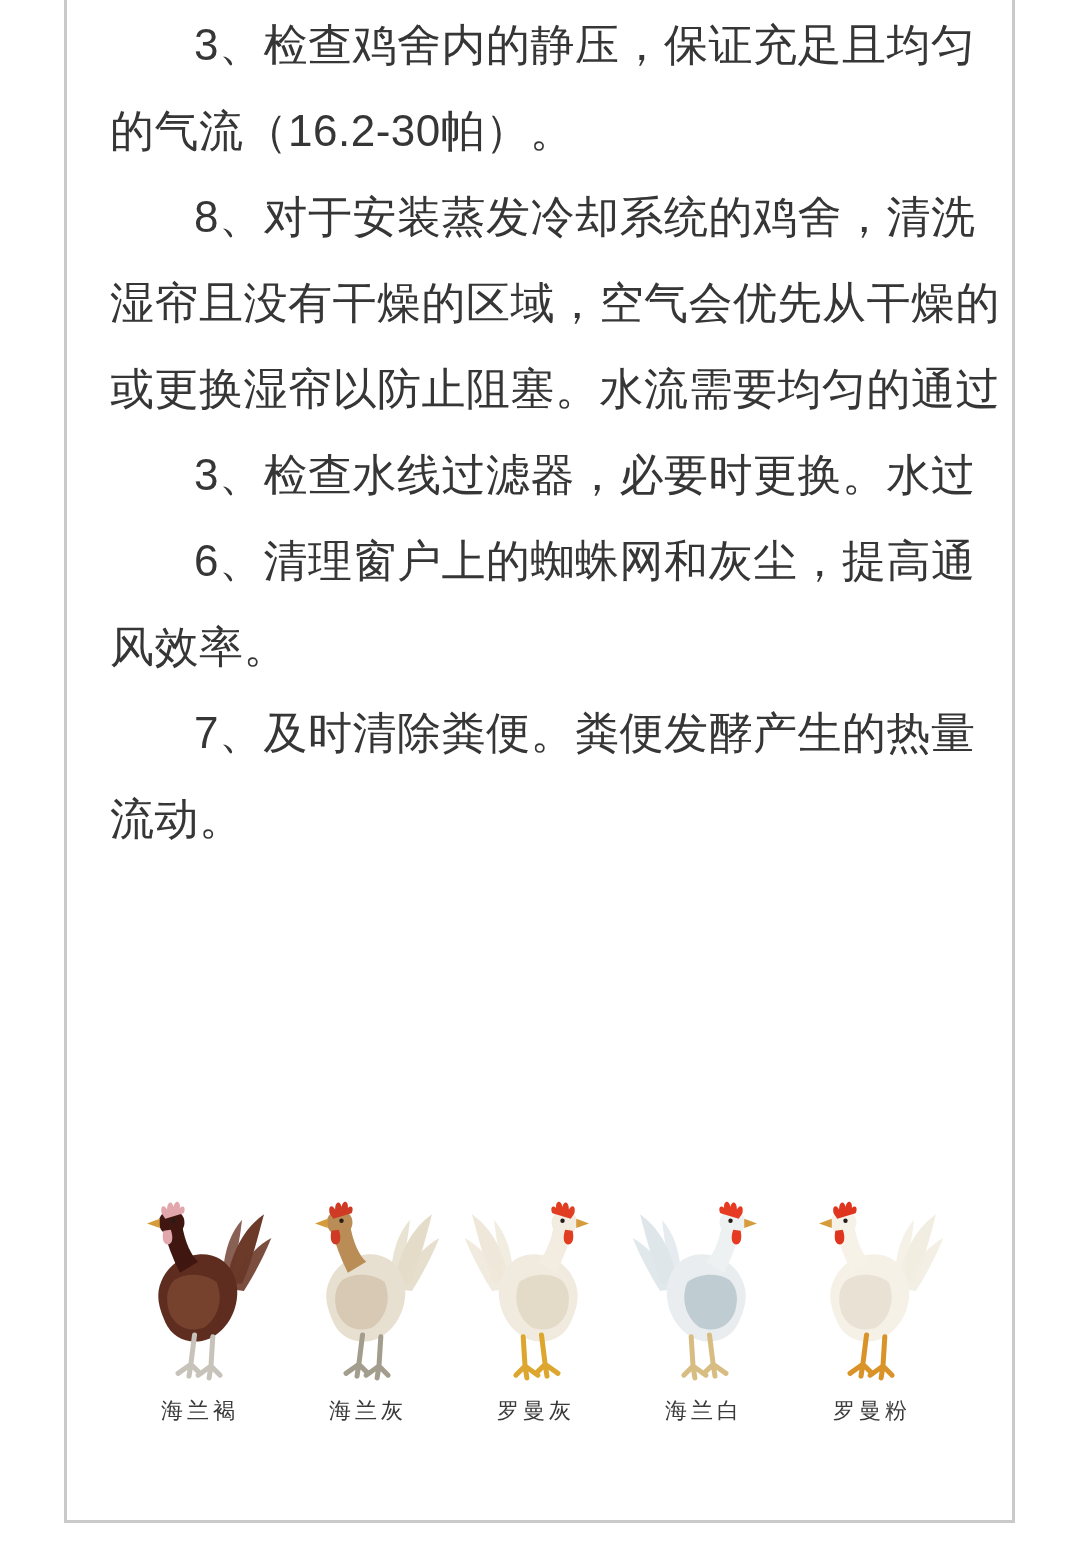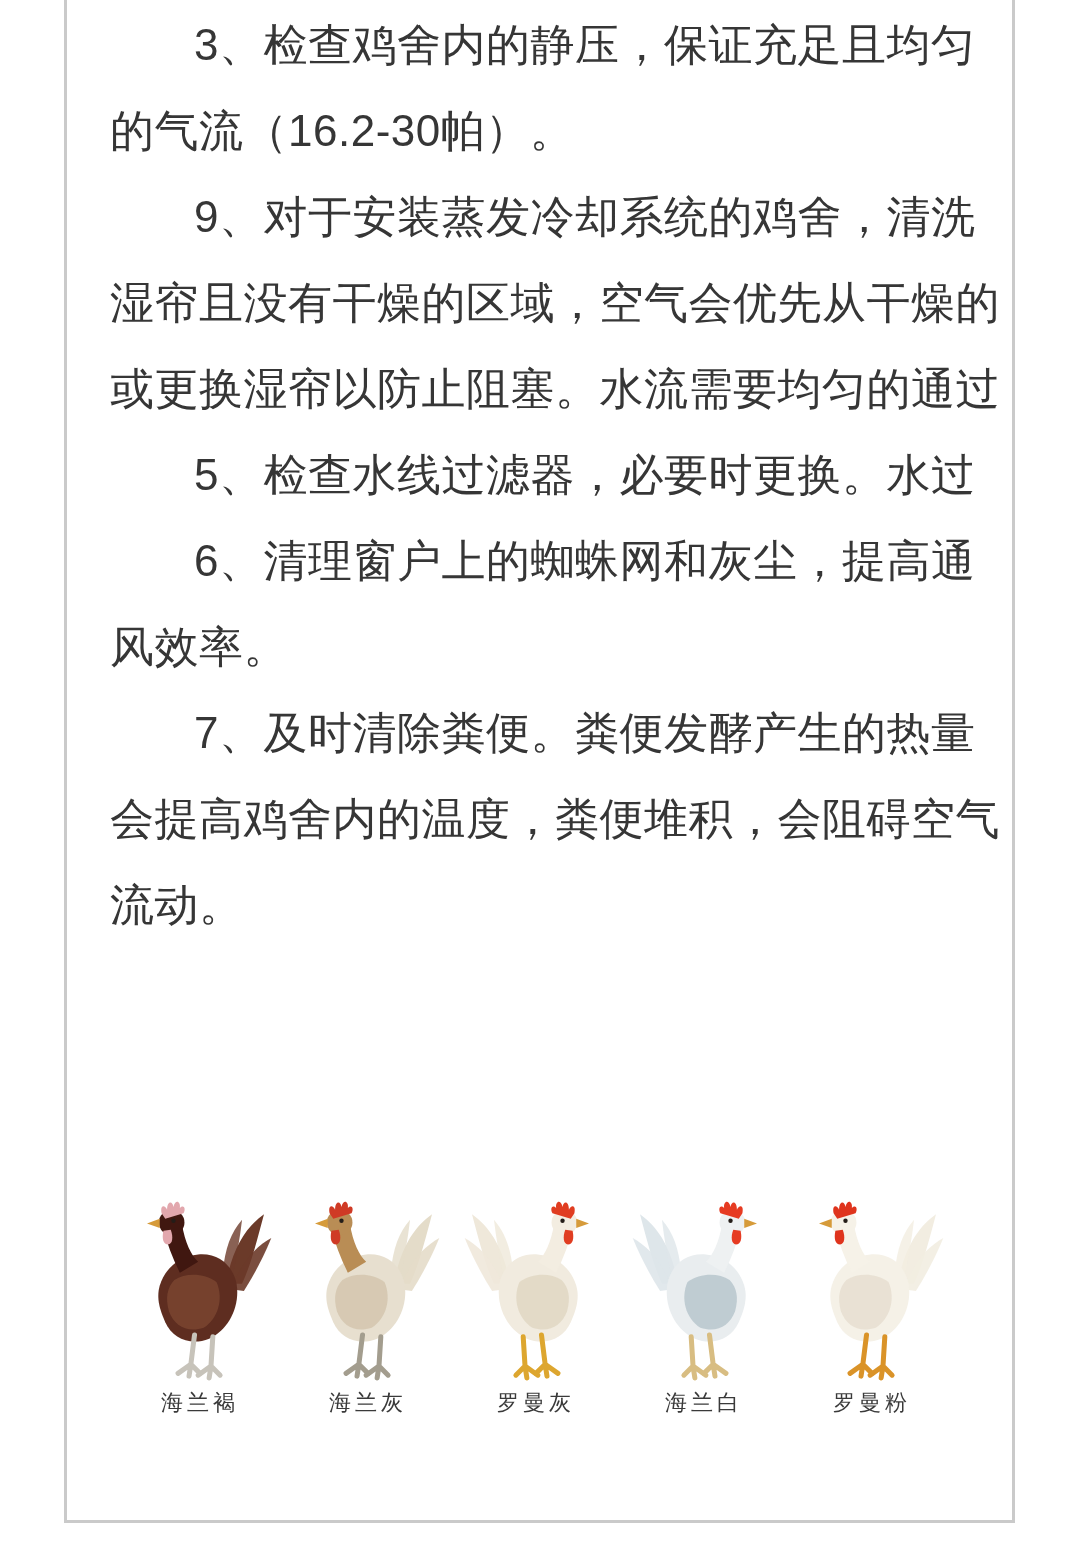--- a/index.html
+++ b/index.html
@@ -97,7 +97,7 @@
   <div class="article">
     <div class="line ind">3、检查鸡舍内的静压，保证充足且均匀</div>
     <div class="line">的气流（16.2-30帕）。</div>
-    <div class="line ind">9、对于安装蒸发冷却系统的鸡舍，清洗</div>
+    <div class="line ind">8、对于安装蒸发冷却系统的鸡舍，清洗</div>
     <div class="line">湿帘且没有干燥的区域，空气会优先从干燥的</div>
     <div class="line">或更换湿帘以防止阻塞。水流需要均匀的通过</div>
     <div class="line ind">5、检查水线过滤器，必要时更换。水过</div>

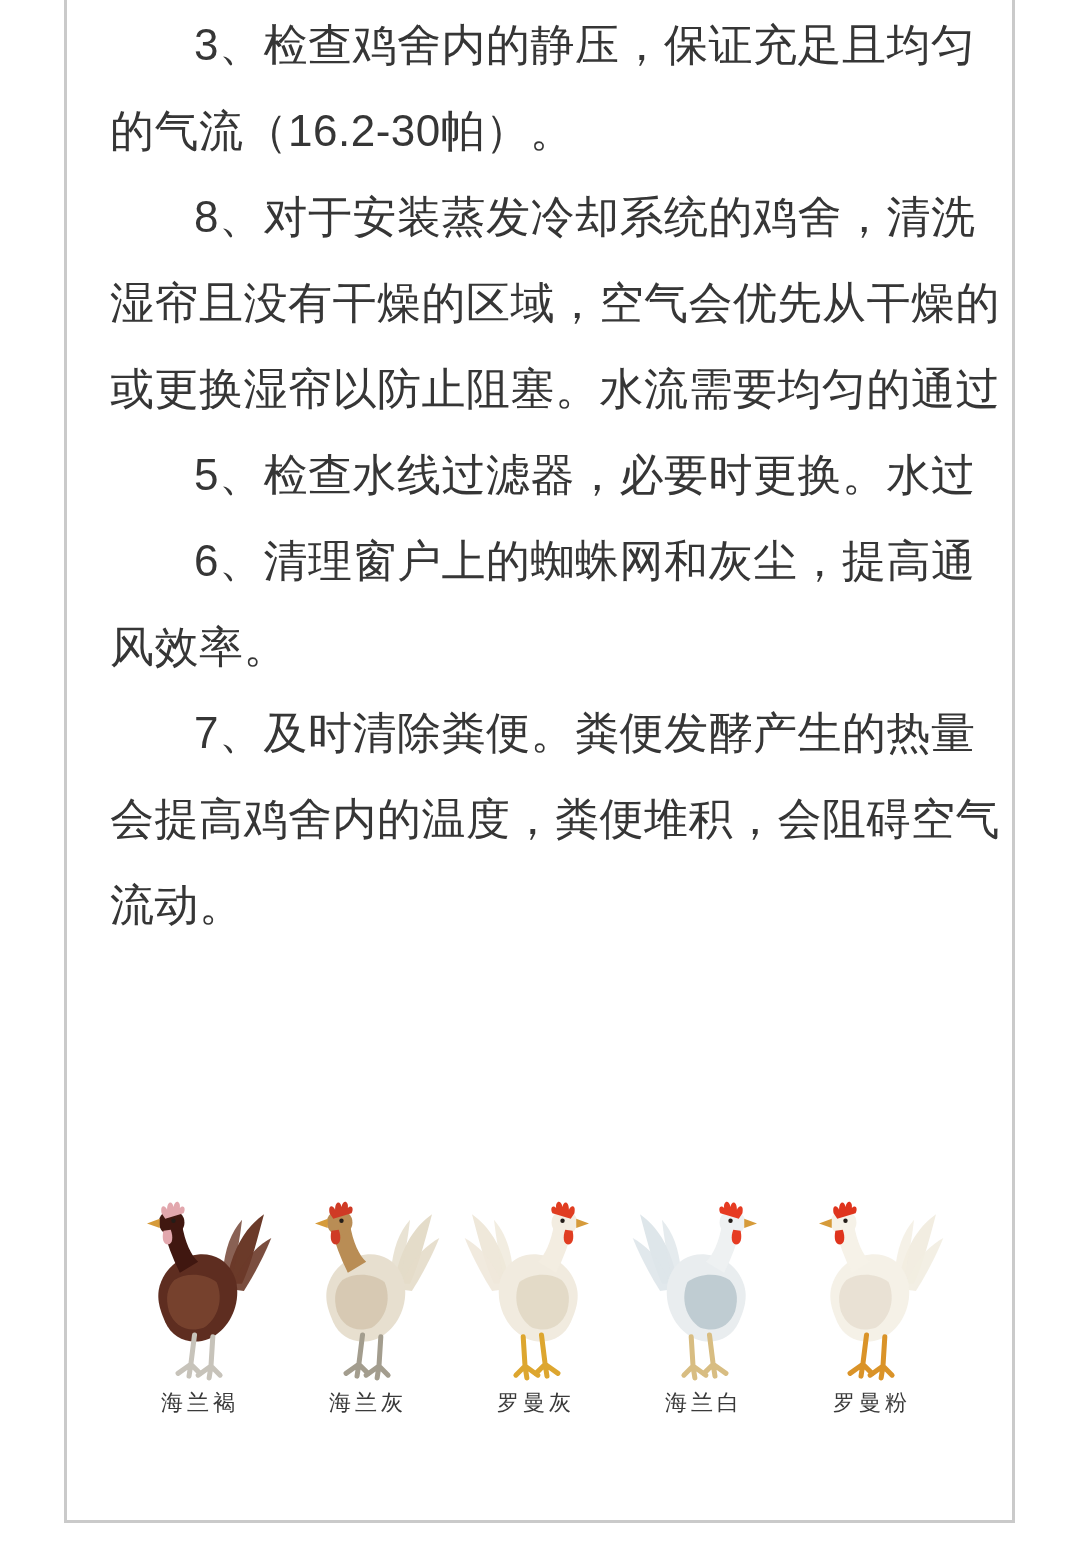--- a/index.html
+++ b/index.html
@@ -100,7 +100,7 @@
     <div class="line ind">8、对于安装蒸发冷却系统的鸡舍，清洗</div>
     <div class="line">湿帘且没有干燥的区域，空气会优先从干燥的</div>
     <div class="line">或更换湿帘以防止阻塞。水流需要均匀的通过</div>
-    <div class="line ind">5、检查水线过滤器，必要时更换。水过</div>
+    <div class="line ind">3、检查水线过滤器，必要时更换。水过</div>
     <div class="line ind">6、清理窗户上的蜘蛛网和灰尘，提高通</div>
     <div class="line">风效率。</div>
     <div class="line ind">7、及时清除粪便。粪便发酵产生的热量</div>

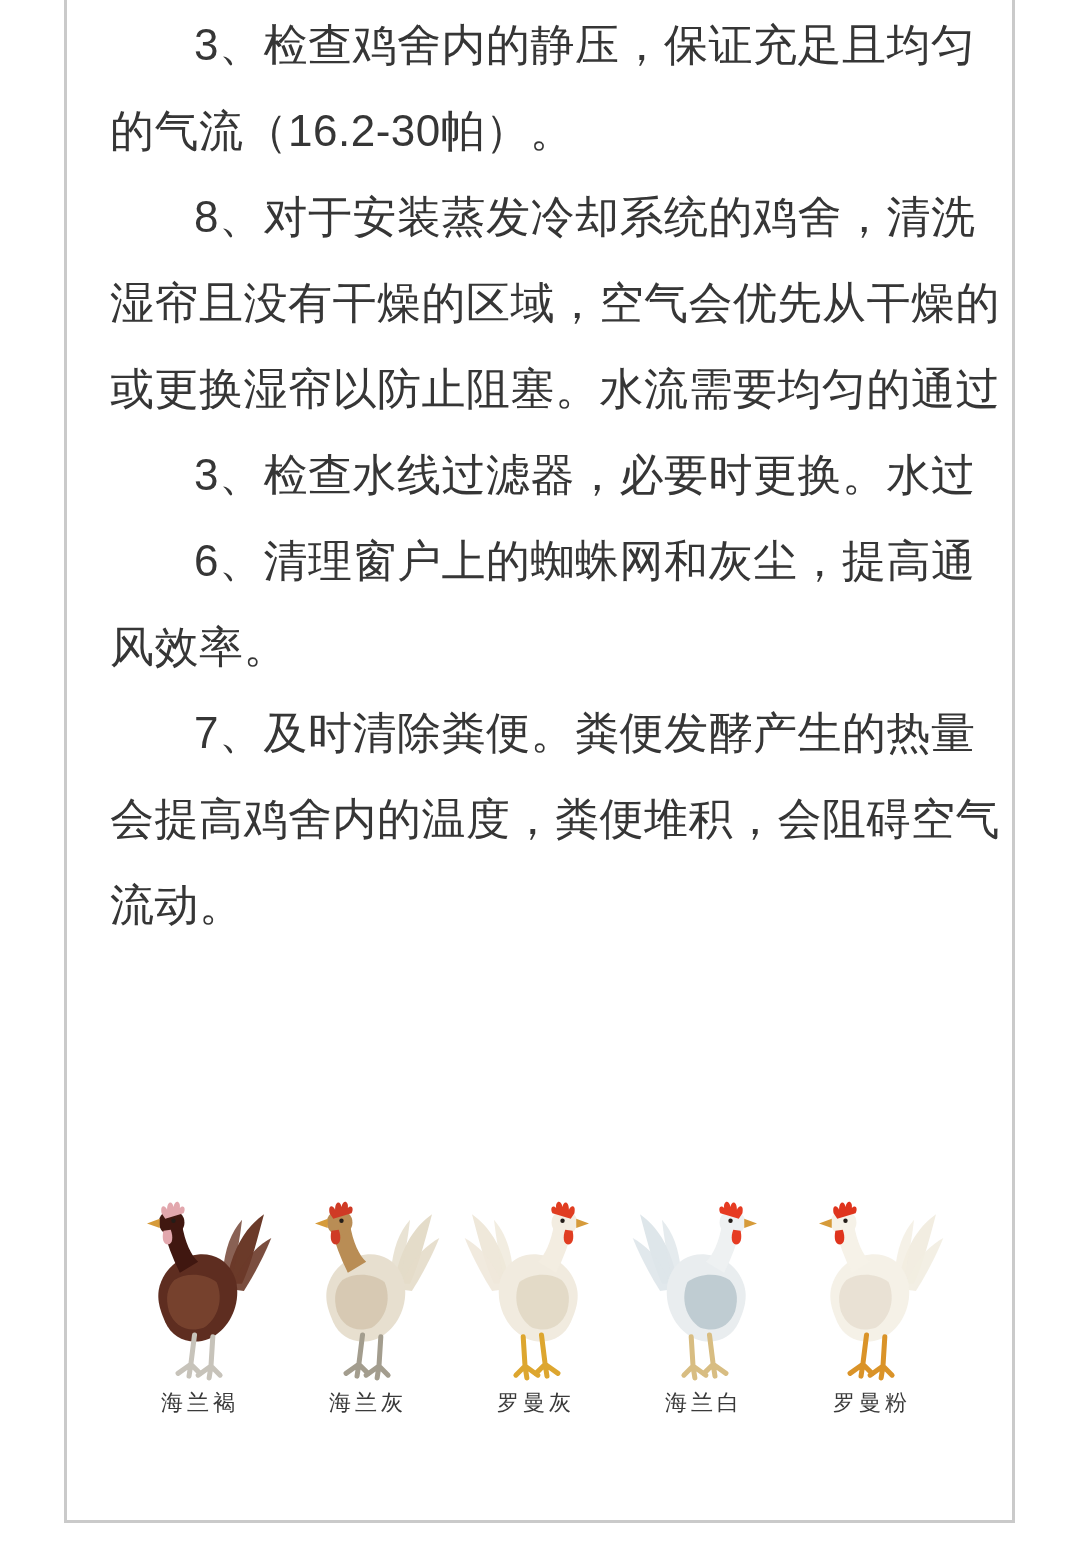--- a/index.html
+++ b/index.html
@@ -104,7 +104,6 @@
     <div class="line ind">6、清理窗户上的蜘蛛网和灰尘，提高通</div>
     <div class="line">风效率。</div>
     <div class="line ind">7、及时清除粪便。粪便发酵产生的热量</div>
-    <div class="line">会提高鸡舍内的温度，粪便堆积，会阻碍空气</div>
     <div class="line">流动。</div>
   </div>
 

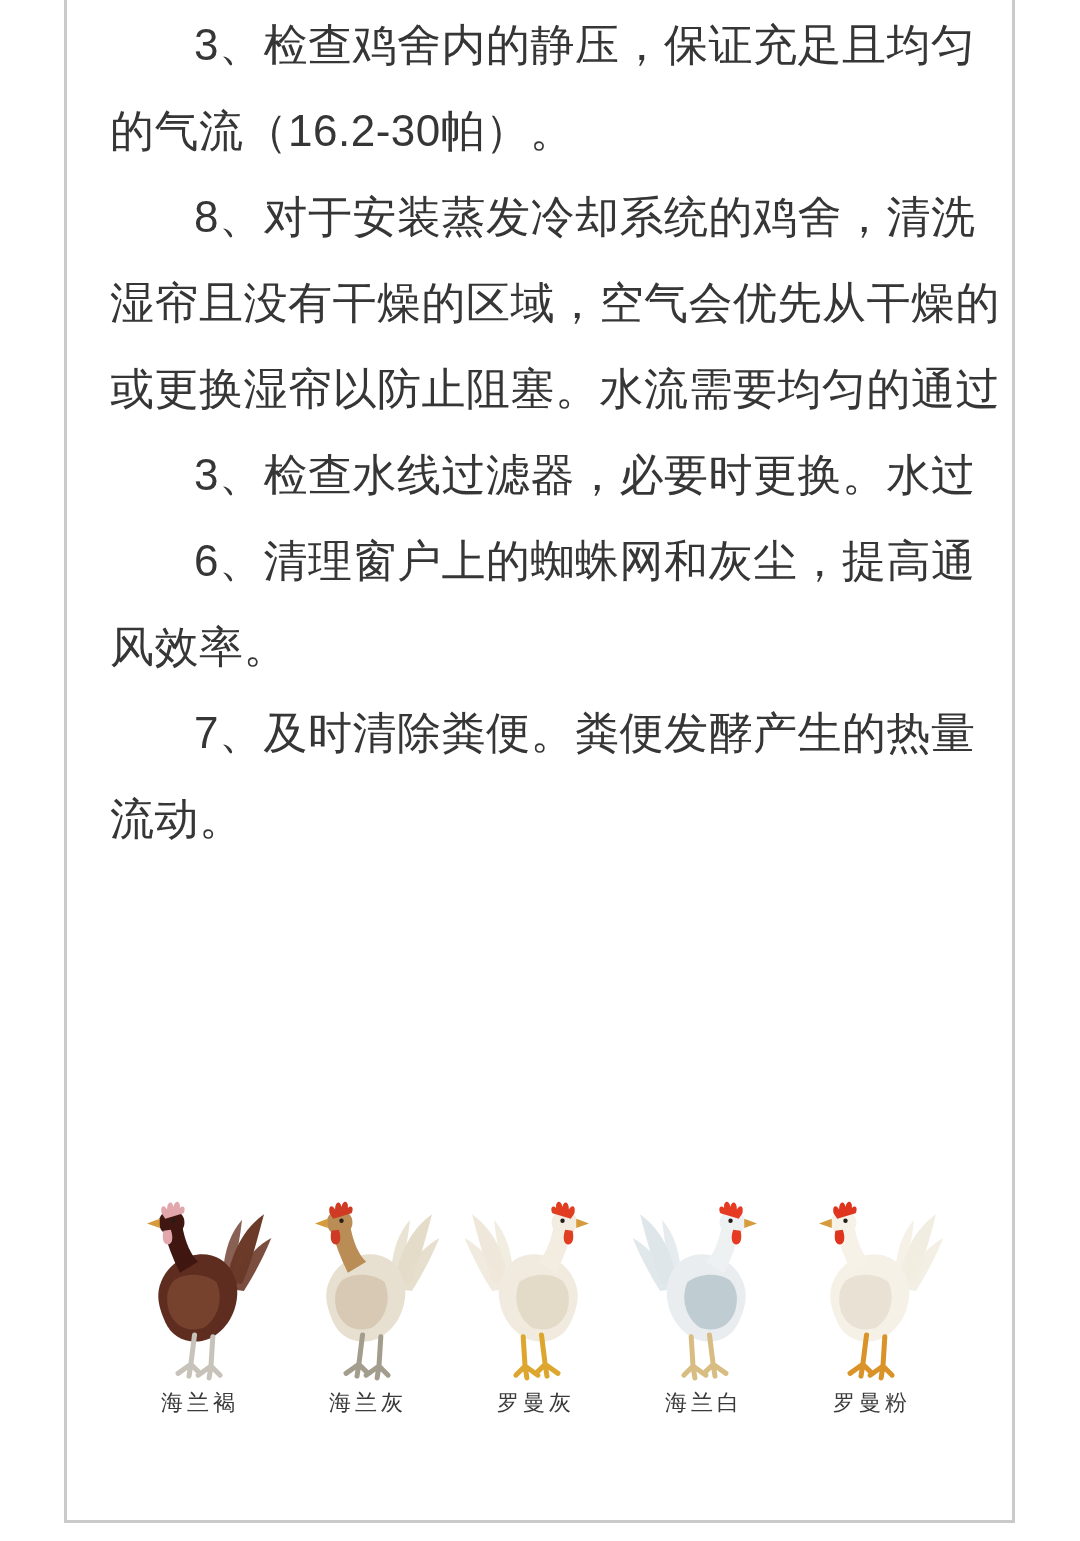--- a/index.html
+++ b/index.html
@@ -61,7 +61,7 @@
   }
   .breed.flip svg.hen { transform: scaleX(-1); }
   .blabel {
-    margin-top: 0;
+    margin-top: 8px;
     font-size: 22px;
     color: #3a3a3a;
     letter-spacing: 4px;

